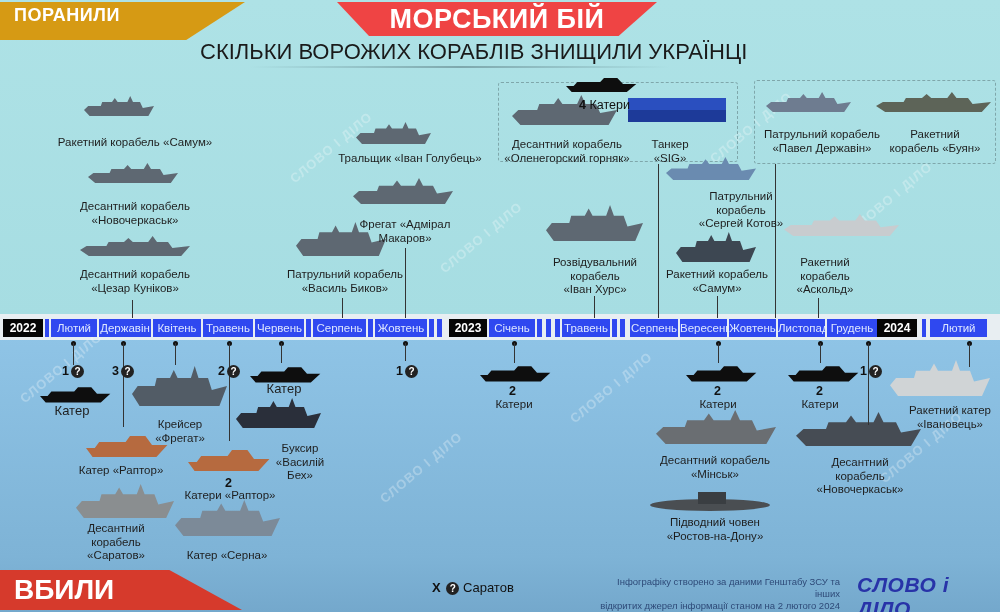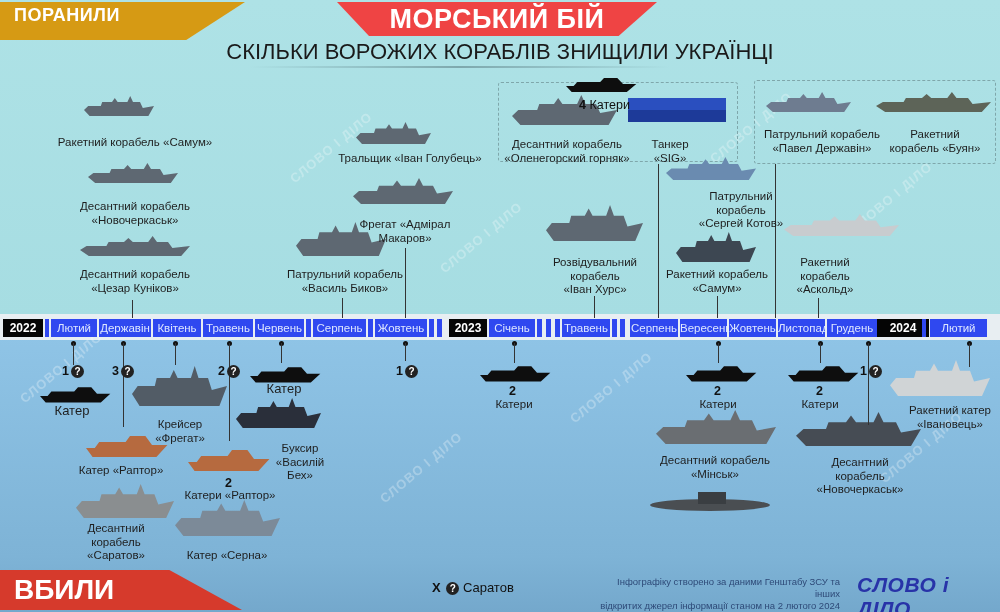--- a/index.html
+++ b/index.html
@@ -14,7 +14,7 @@
   .banner-bottom span { position: absolute; left: 14px; top: 4px; font-size: 28px; font-weight: bold; color: #fff; }
   .title-box { position: absolute; left: 337px; top: 2px; width: 320px; height: 34px; background: #ef4444; clip-path: polygon(0 0, 100% 0, 88% 100%, 10% 100%); }
   .title-box span { position: absolute; left: 0; width: 100%; text-align: center; top: 2px; font-size: 27px; font-weight: bold; color: #fff; letter-spacing: 0.5px; padding-left: 0; }
-  .subtitle { position: absolute; left: 200px; top: 39px; width: 600px; text-align: center; font-size: 22px; color: #1a1a1a; }
+  .subtitle { position: absolute; left: 200px; top: 39px; width: 600px; font-size: 22px; color: #1a1a1a; }
   .sub-line { position: absolute; left: 250px; top: 66px; width: 420px; height: 2px; background: linear-gradient(90deg, transparent, #7ea8ad, transparent); }
   .timeline { position: absolute; left: 0; top: 319px; width: 1000px; height: 18px; }
   .seg { position: absolute; top: 0; height: 18px; background: #2f48f0; color: #dde6ff; font-size: 11.5px; line-height: 18px; text-align: center; white-space: nowrap; overflow: hidden; }

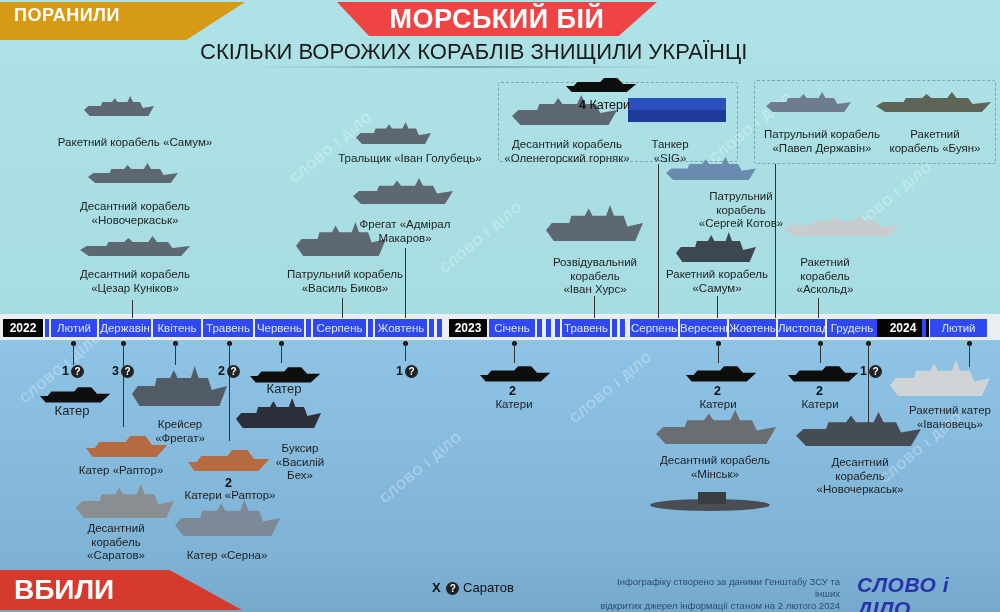--- a/index.html
+++ b/index.html
@@ -150,7 +150,7 @@
       <div class="seg" style="left: 729px; width: 47px;">Жовтень</div>
       <div class="seg" style="left: 778px; width: 47px;">Листопад</div>
       <div class="seg" style="left: 827px; width: 50px;">Грудень</div>
-      <div class="seg year" style="left: 877px; width: 52px;">2024</div>
+      <div class="seg year" style="left: 877px; width: 40px;">2024</div>
       <div class="seg" style="left: 922px; width: 4px;"></div>
       <div class="seg" style="left: 930px; width: 57px;">Лютий</div>
     </div>

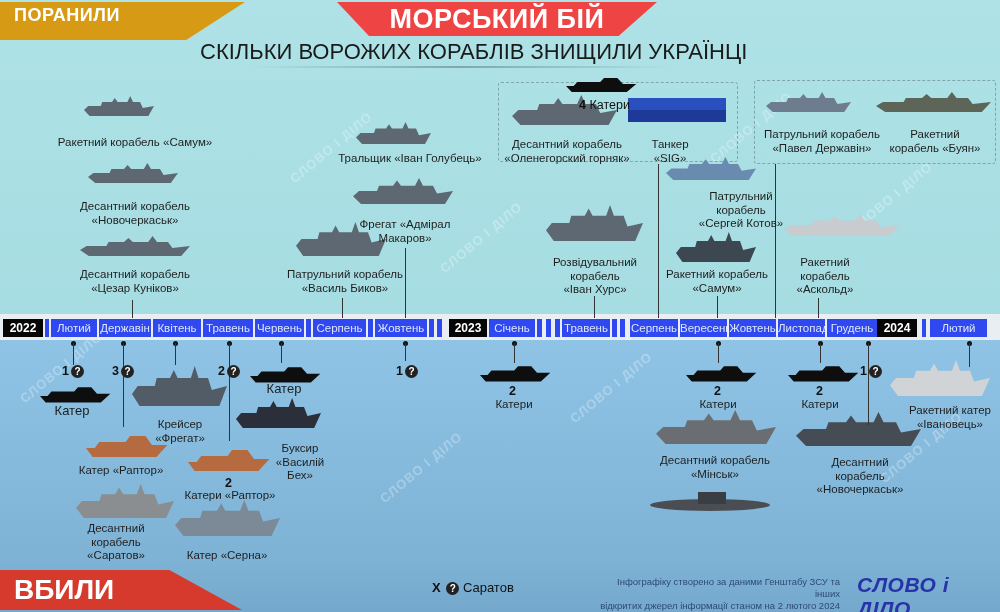--- a/index.html
+++ b/index.html
@@ -212,6 +212,7 @@
   <div class="cnt" style="left:714px;top:384px;"><span>2</span></div>
   <div class="lbl" style="left:688px;top:398px;width:60px;"><span>Катери</span></div>
   <div class="lbl" style="left:650px;top:454px;width:130px;"><span>Десантний корабель</span><br><span>«Мінськ»</span></div>
+  <div class="lbl" style="left:650px;top:516px;width:130px;"><span>Підводний човен</span><br><span>«Ростов-на-Дону»</span></div>
   <div class="cnt" style="left:816px;top:384px;"><span>2</span></div>
   <div class="lbl" style="left:790px;top:398px;width:60px;"><span>Катери</span></div>
   <div class="cnt" style="left:860px;top:364px;"><span>1</span><span class="qmark">?</span></div>

